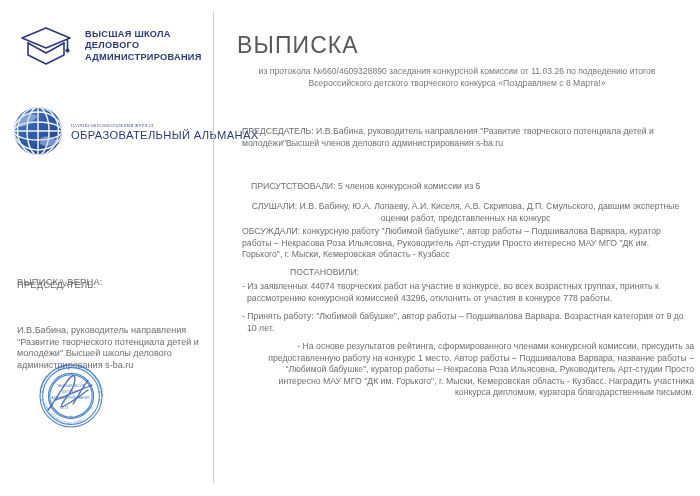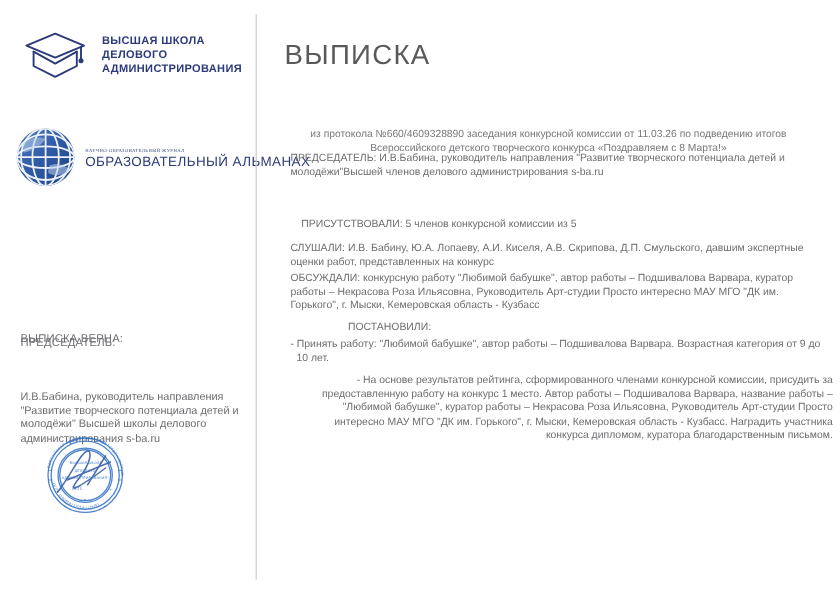--- a/index.html
+++ b/index.html
@@ -152,7 +152,6 @@
     font-size: 8.6px;
     line-height: 11.9px;
     color: #77787b;
-    margin-top: 40px;
   }
 
   .blk {

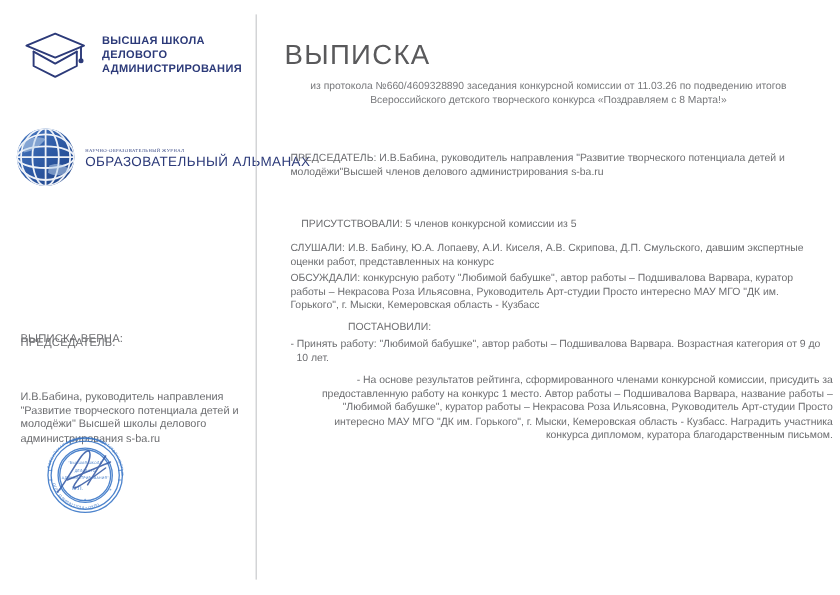--- a/index.html
+++ b/index.html
@@ -165,7 +165,7 @@
 
   .b-chair    { top: 126px; }
   .b-present  { left: 38px; top: 181px; }
-  .b-heard    { top: 201px; }
+  .b-heard    { top: 201px; text-align: center; }
   .b-discuss  { top: 226px; }
   .b-resolved { top: 267px; padding-left: 48px; }
 

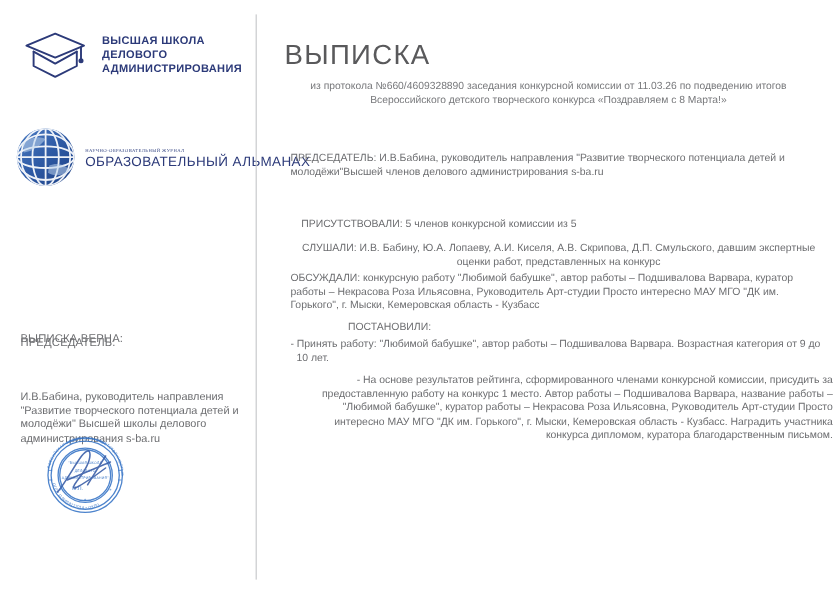--- a/index.html
+++ b/index.html
@@ -306,6 +306,7 @@
     <div class="blk b-resolved">ПОСТАНОВИЛИ:</div>
 
     <div class="res-list">
+      <div class="res-item">- Из заявленных 44074 творческих работ на участие в конкурсе, во всех возрастных группах, принять к рассмотрению конкурсной комиссией 43296, отклонить от участия в конкурсе 778 работы.</div>
       <div class="res-item">- Принять работу: "Любимой бабушке", автор работы – Подшивалова Варвара. Возрастная категория от 9 до 10 лет.</div>
       <div class="res-item">- На основе результатов рейтинга, сформированного членами конкурсной комиссии, присудить за предоставленную работу на конкурс 1 место. Автор работы – Подшивалова Варвара, название работы – "Любимой бабушке", куратор работы – Некрасова Роза Ильясовна, Руководитель Арт-студии Просто интересно МАУ МГО "ДК им. Горького", г. Мыски, Кемеровская область - Кузбасс. Наградить участника конкурса дипломом, куратора благодарственным письмом.</div>
     </div>

